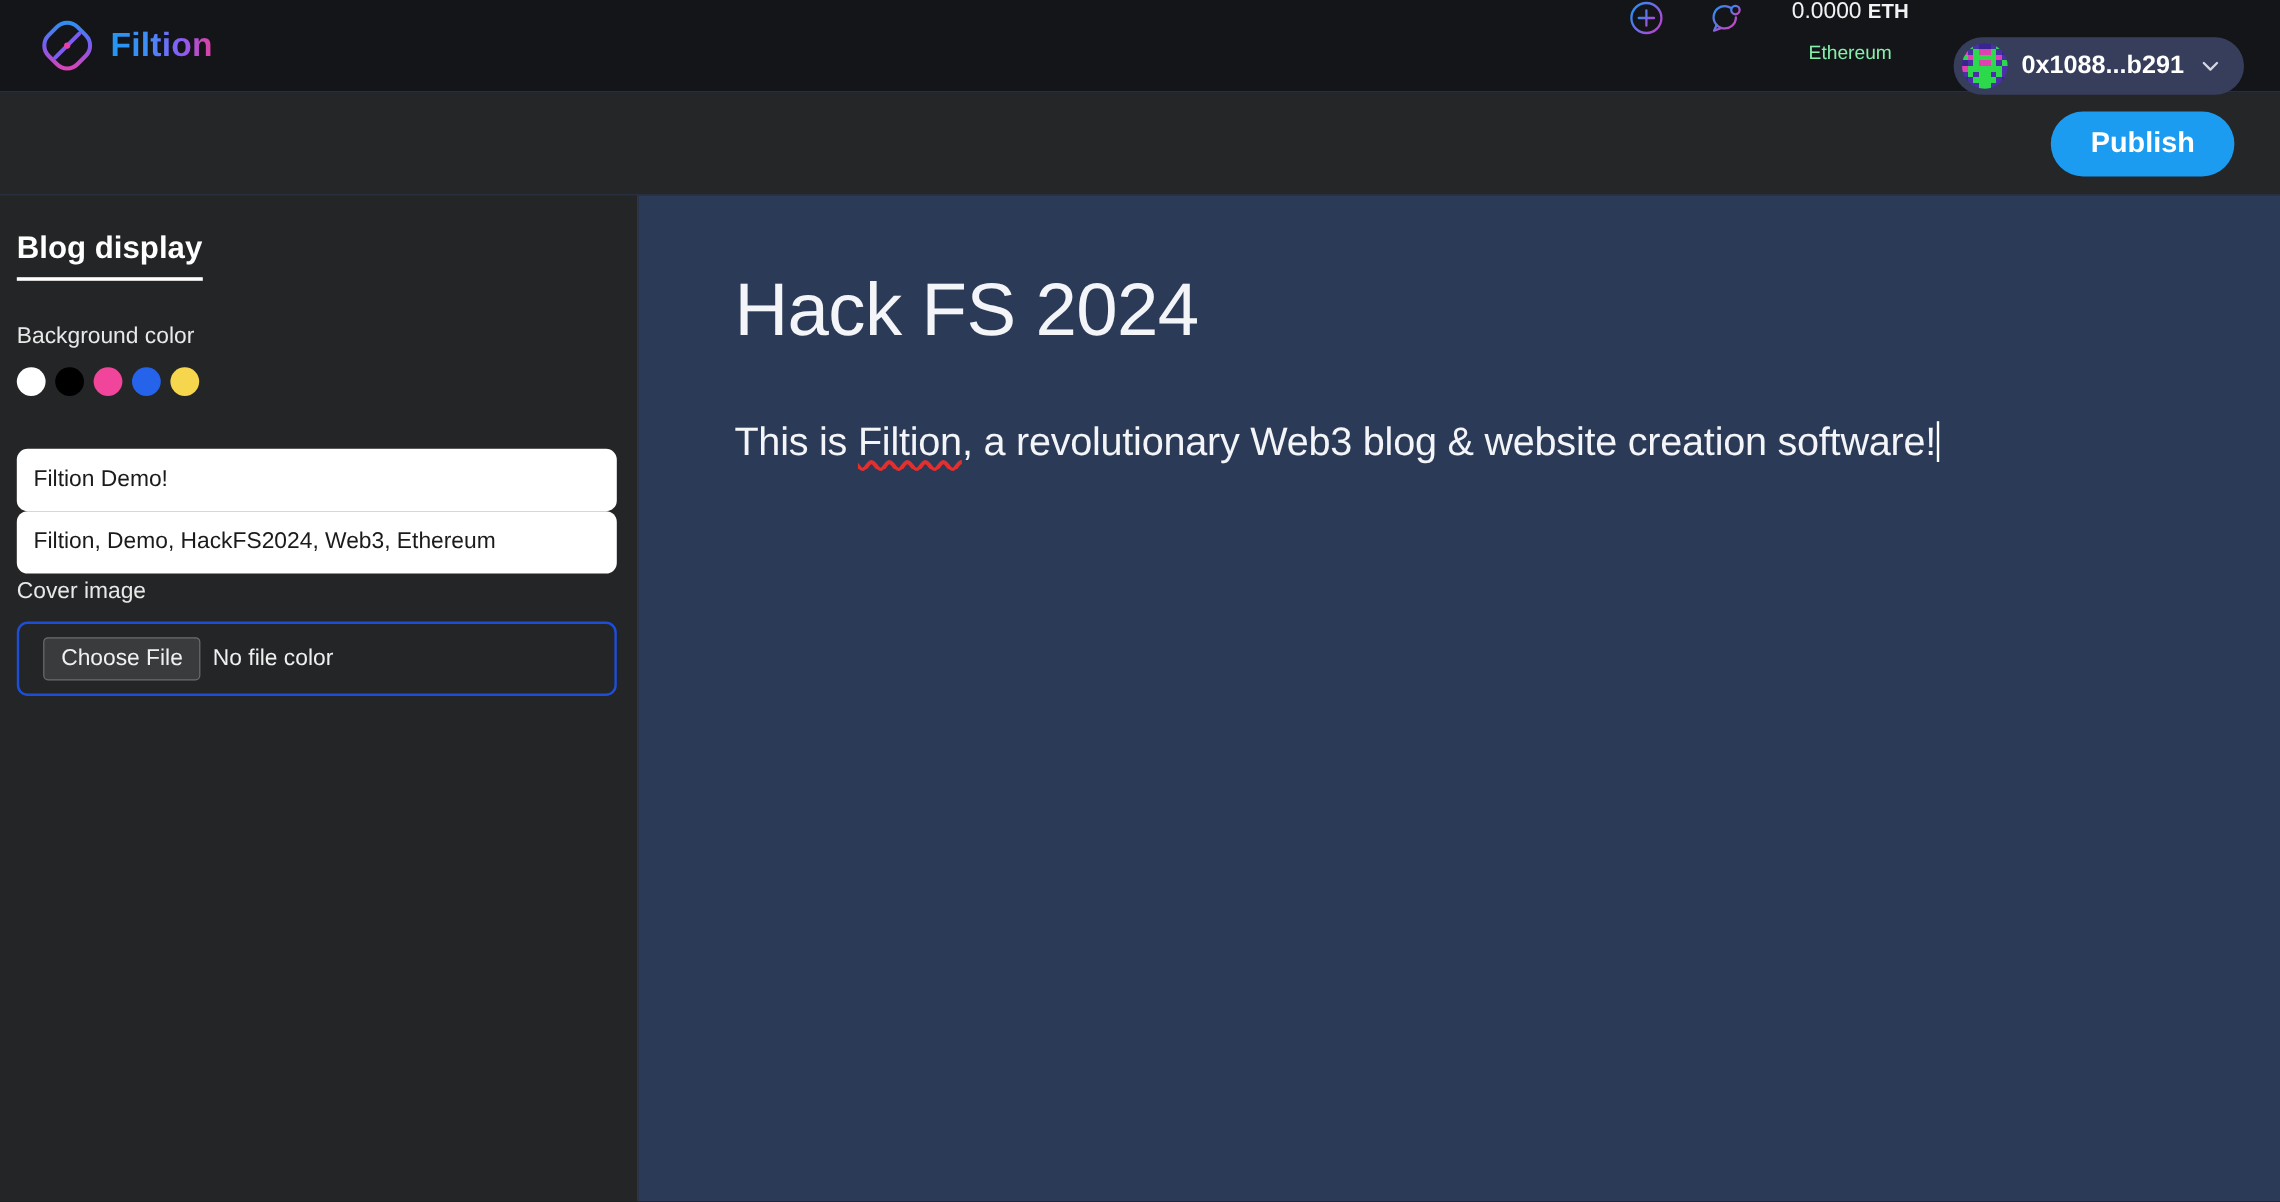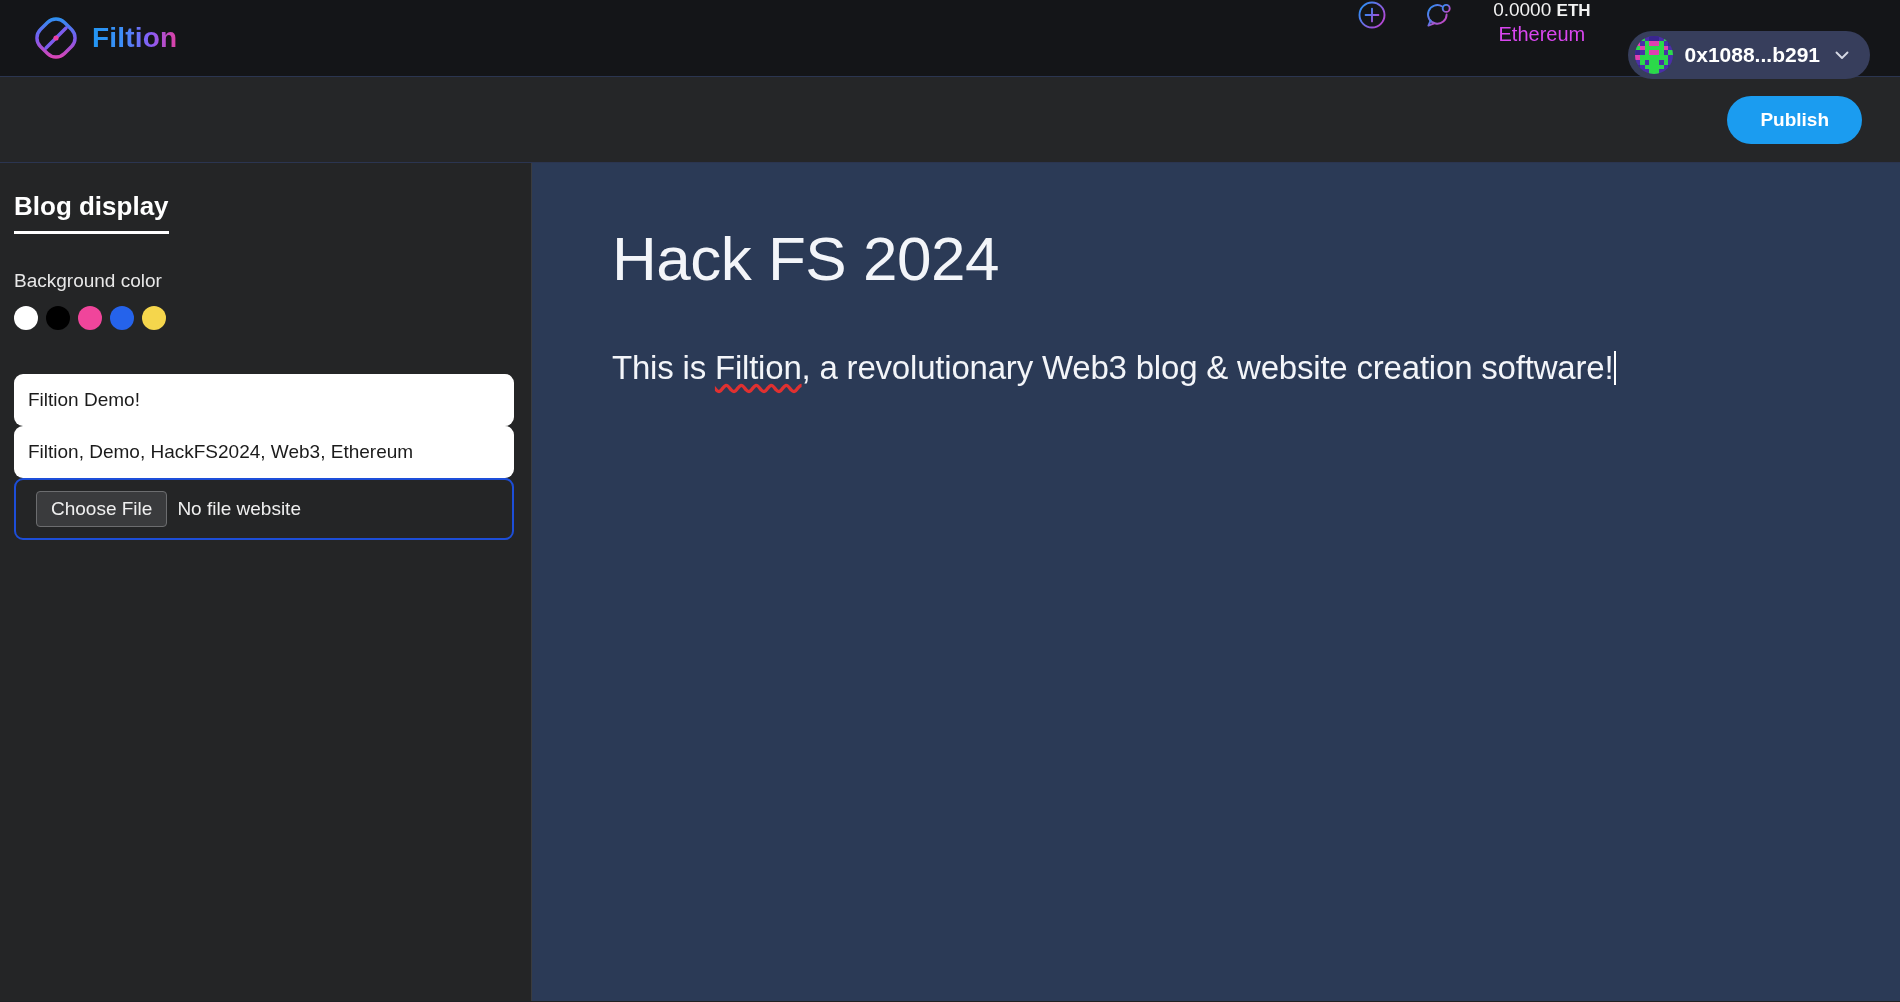--- a/index.html
+++ b/index.html
@@ -67,9 +67,9 @@
   }
   .balance-amount .sym { font-weight: 700; font-size: 17px; }
   .balance-network {
-    font-size: 20px;
-    color: #d946ef;
-    margin-top: 1px;
+    font-size: 16px;
+    color: #86efac;
+    margin-top: 14px;
   }
 
   .wallet-pill {

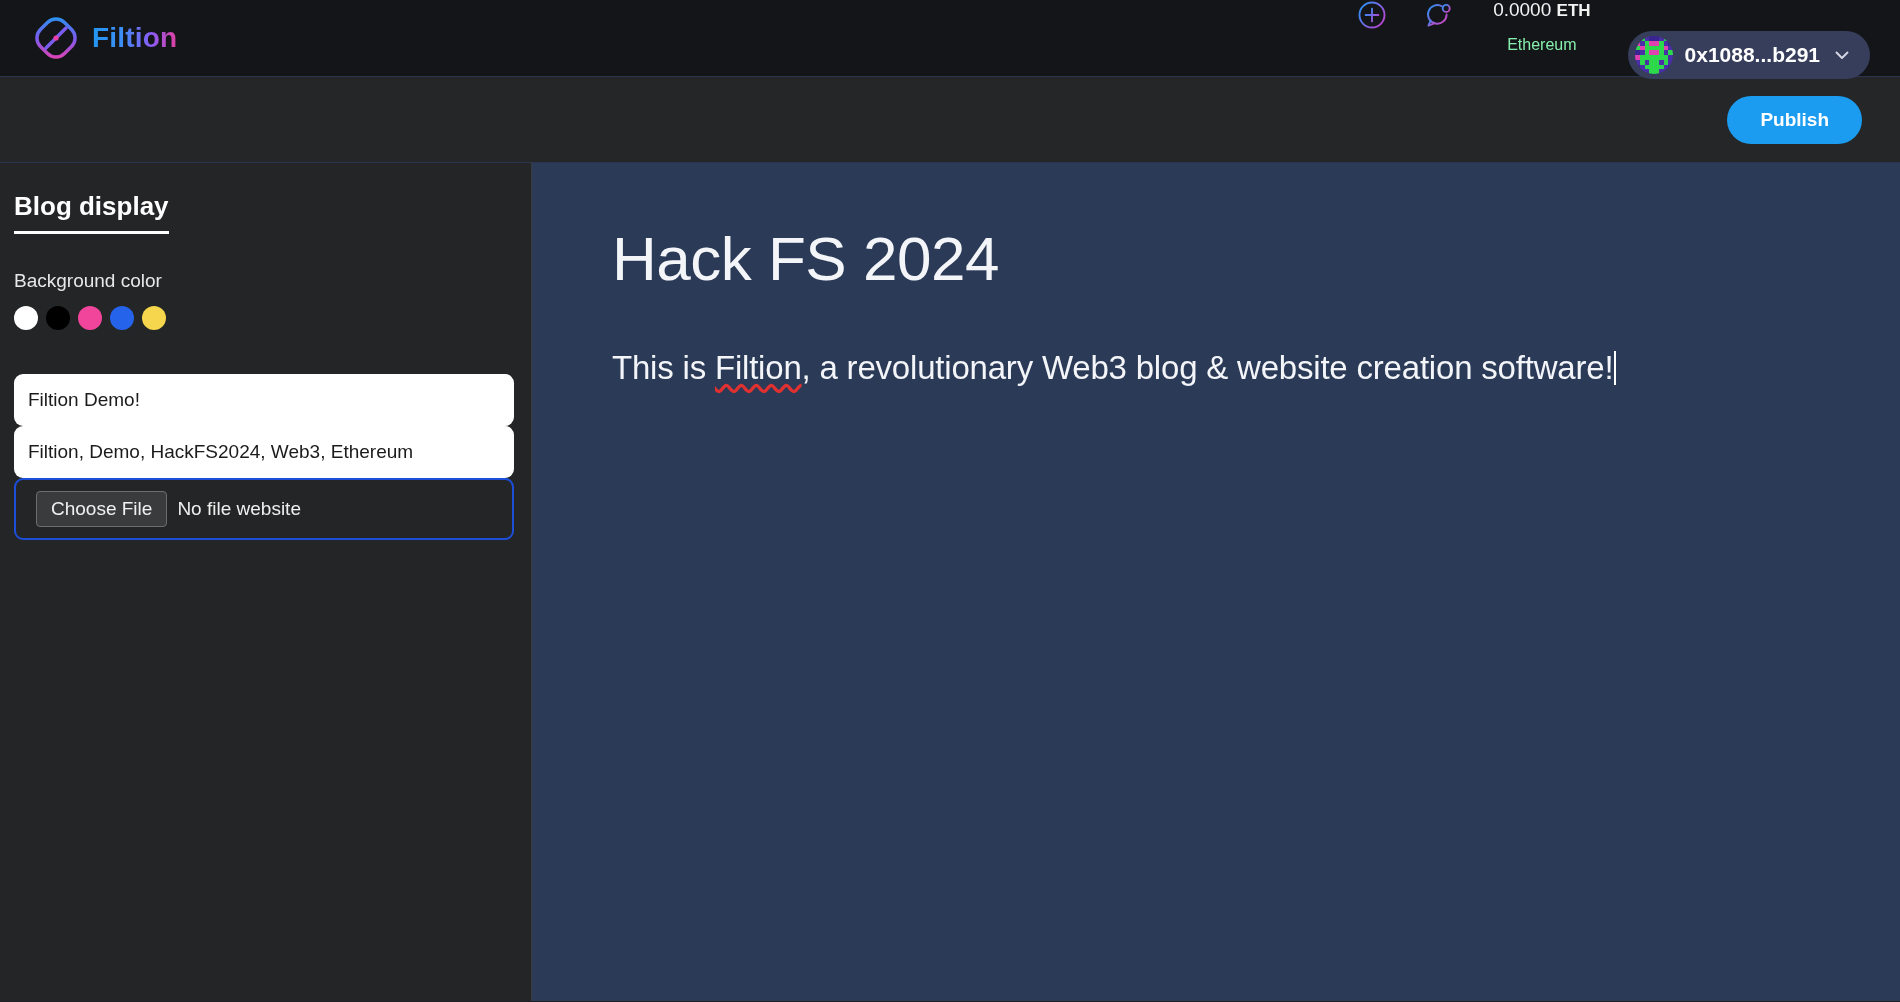--- a/index.html
+++ b/index.html
@@ -111,7 +111,7 @@
   .publish-btn {
     background: #1b9cf0;
     color: #ffffff;
-    font-size: 19px;
+    font-size: 24px;
     font-weight: bold;
     border: none;
     border-radius: 999px;

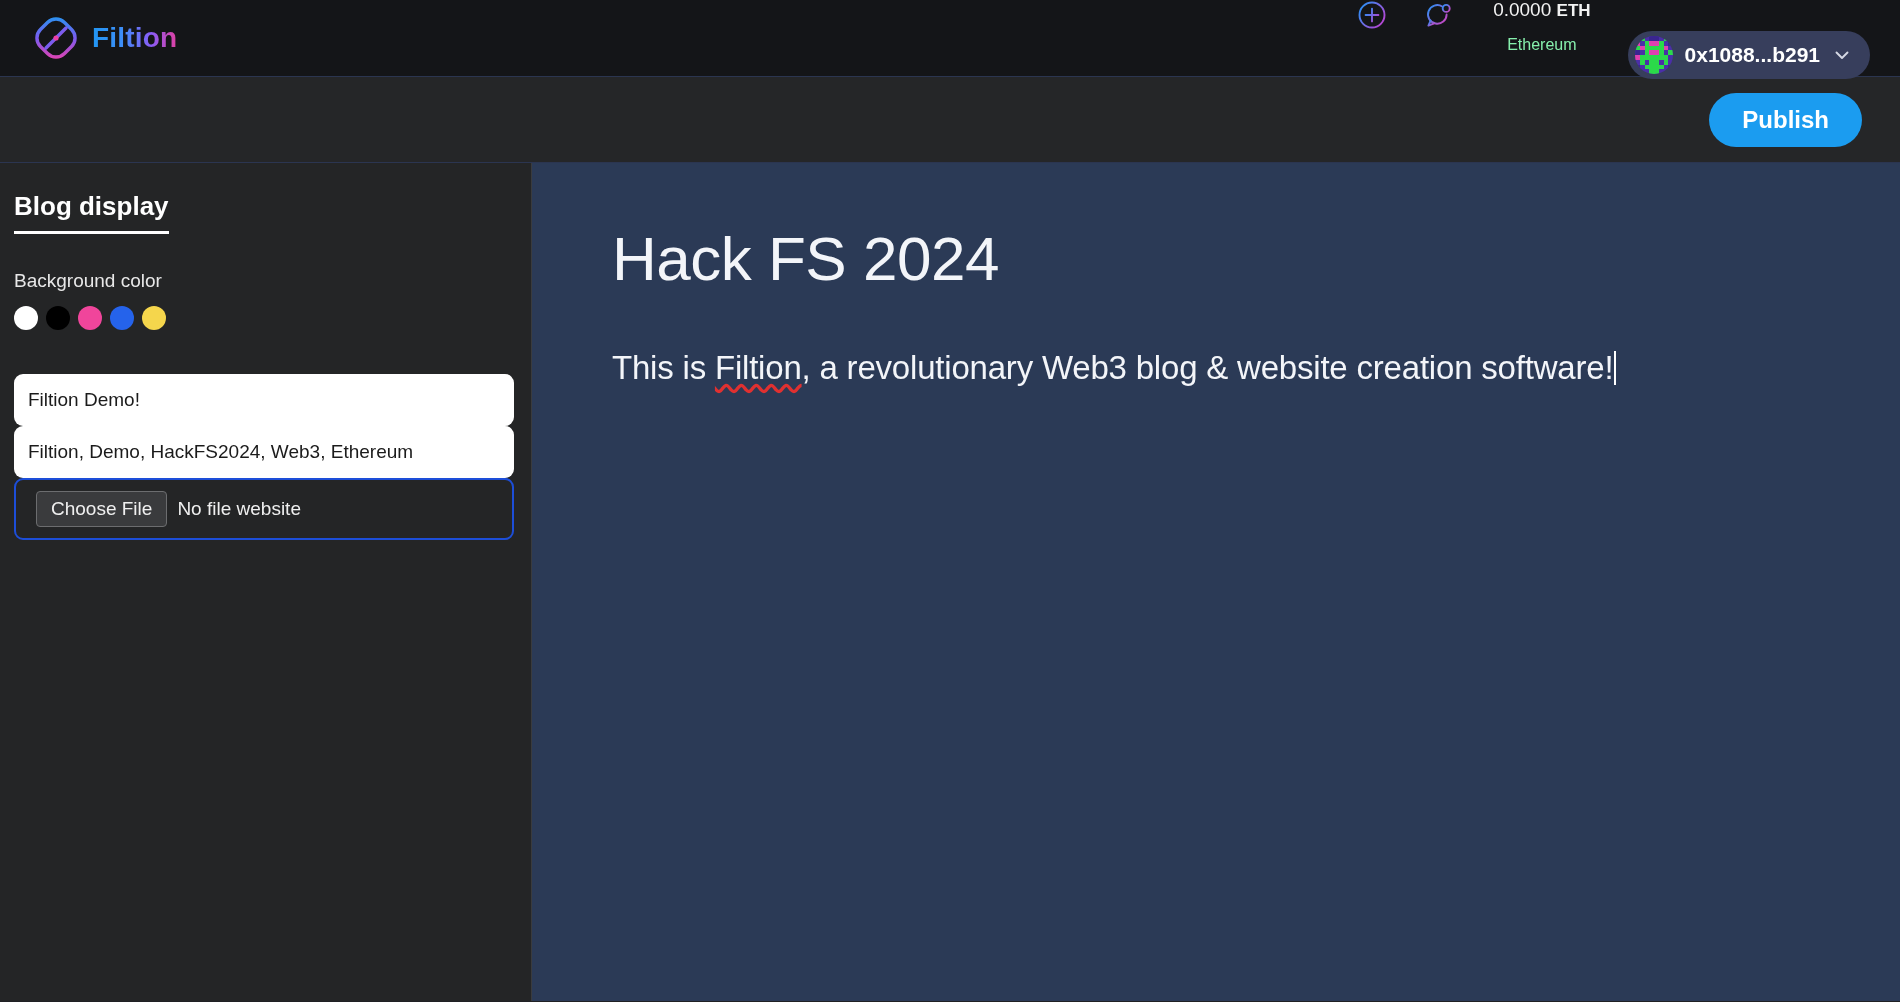--- a/index.html
+++ b/index.html
@@ -371,6 +371,7 @@
 
     <input class="text-input" type="text" value="Filtion, Demo, HackFS2024, Web3, Ethereum" style="">
 
+    <div class="field-label label-spacer">Cover image</div>
 
     <div class="file-row">
       <button class="choose-file">Choose File</button>

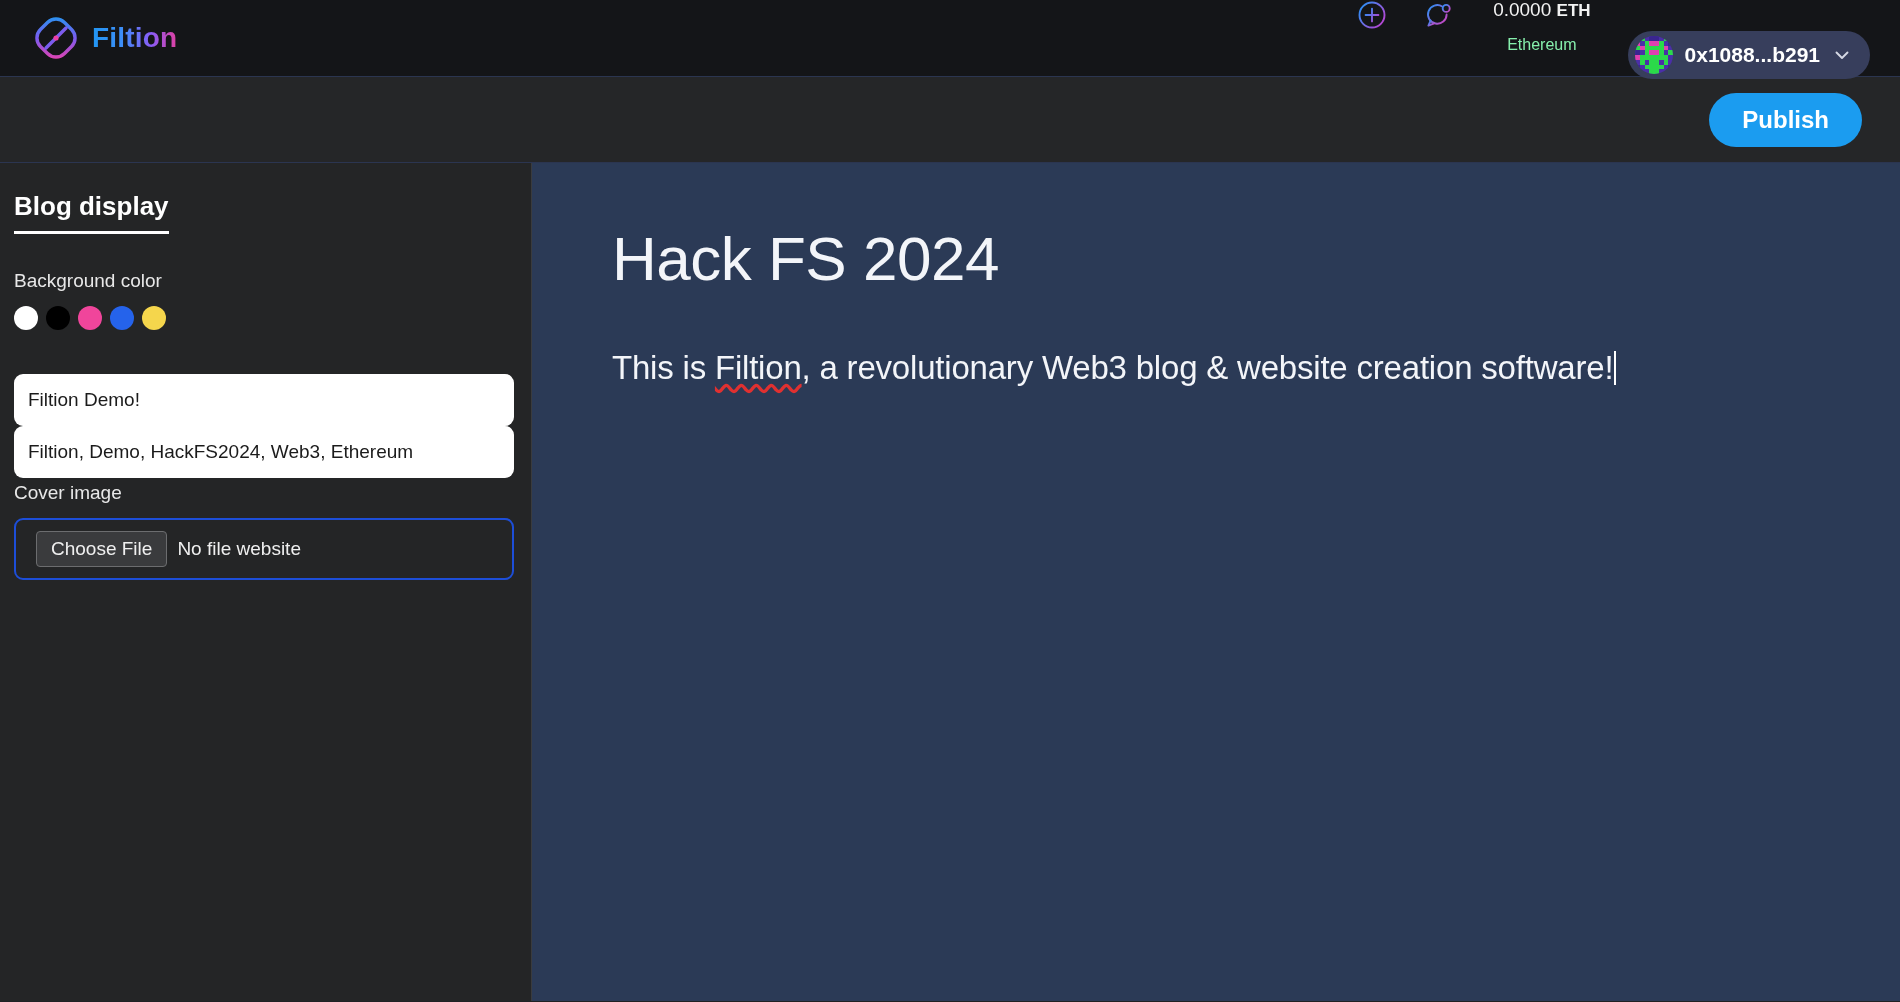--- a/index.html
+++ b/index.html
@@ -375,7 +375,7 @@
 
     <div class="file-row">
       <button class="choose-file">Choose File</button>
-      <span class="file-status">No file website</span>
+      <span class="file-status">No file color</span>
     </div>
 
   </div>

